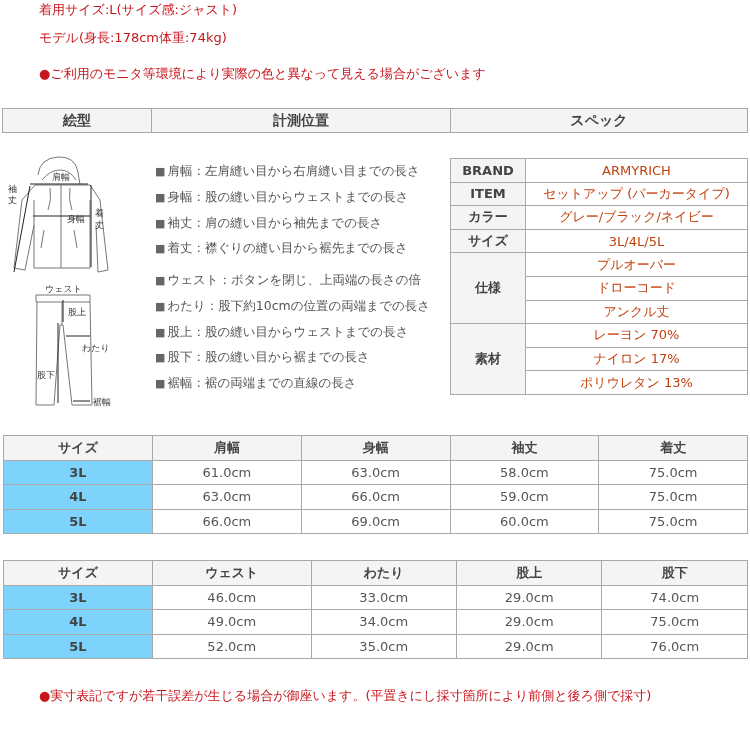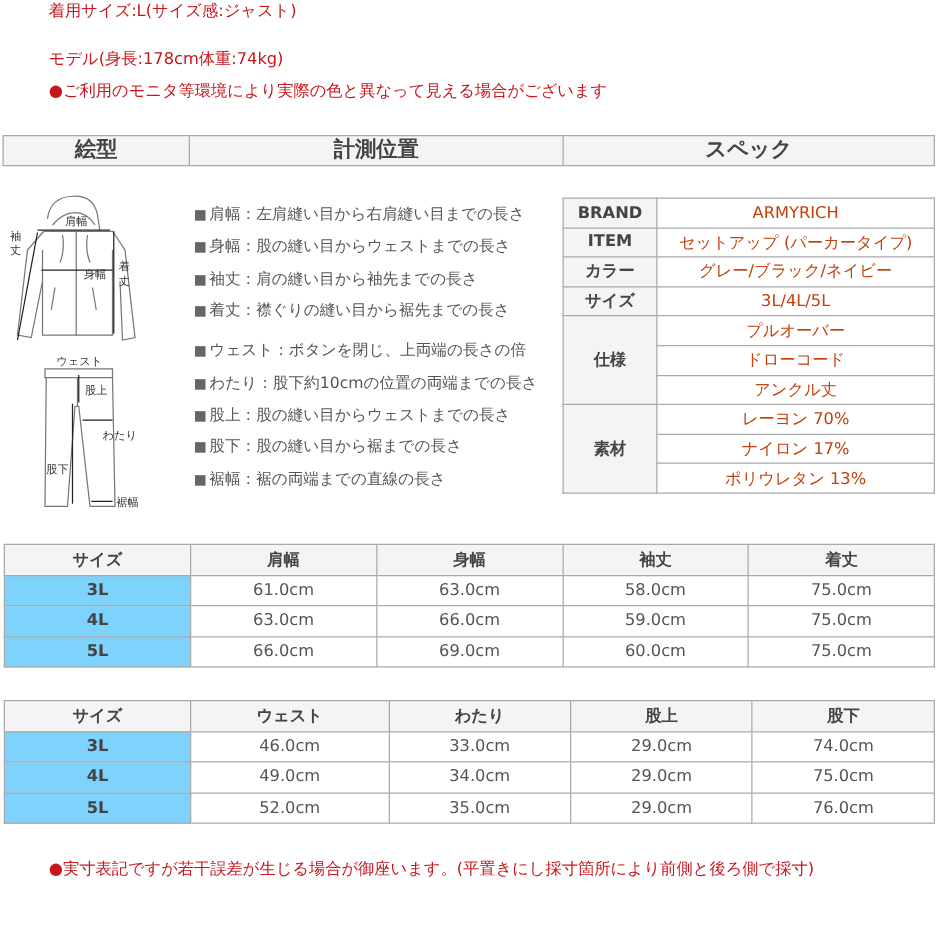--- a/index.html
+++ b/index.html
@@ -33,7 +33,7 @@
 <body>
 
 <div class="note-line red" style="top:2px;">着用サイズ:L(サイズ感:ジャスト)</div>
-<div class="note-line red" style="top:40px;">モデル(身長:178cm体重:74kg)</div>
+<div class="note-line red" style="top:30px;">モデル(身長:178cm体重:74kg)</div>
 <div class="note-line red" style="top:66px;">●ご利用のモニタ等環境により実際の色と異なって見える場合がございます</div>
 
 <div class="header-bar">

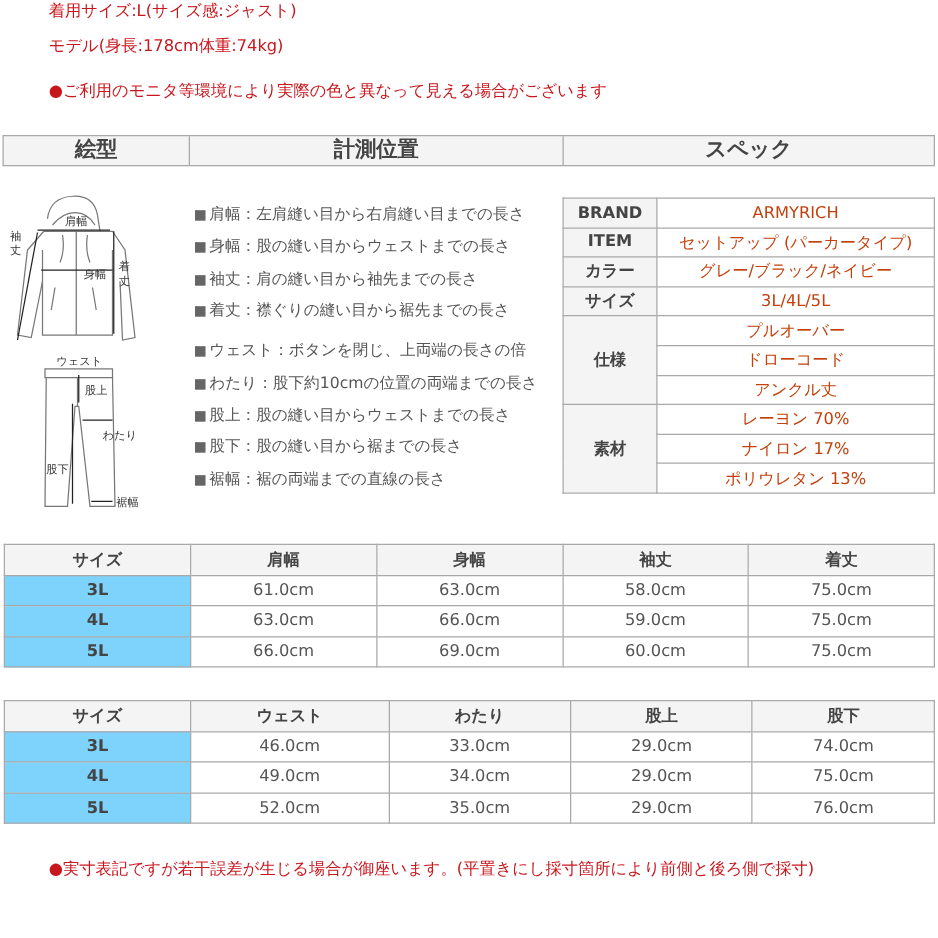--- a/index.html
+++ b/index.html
@@ -9,7 +9,7 @@
   .note-line { position:absolute; left:3px; font-size:13px; line-height:16px; white-space:nowrap;margin-left:36px; }
   .header-bar { position:absolute; left:2px; top:108px; width:746px; height:25px;
                 border:1px solid #a9a9a9; background:#f4f4f4; display:flex; box-sizing:border-box; }
-  .header-bar .hcell { font-size:17px; font-weight:bold; color:#444; text-align:center; line-height:23px;
+  .header-bar .hcell { font-size:14px; font-weight:bold; color:#444; text-align:center; line-height:23px;
                        border-right:1px solid #a9a9a9; box-sizing:border-box; }
   .header-bar .hcell:last-child { border-right:none; }
   .figures { position:absolute; left:0; top:140px; width:150px; height:275px; }

